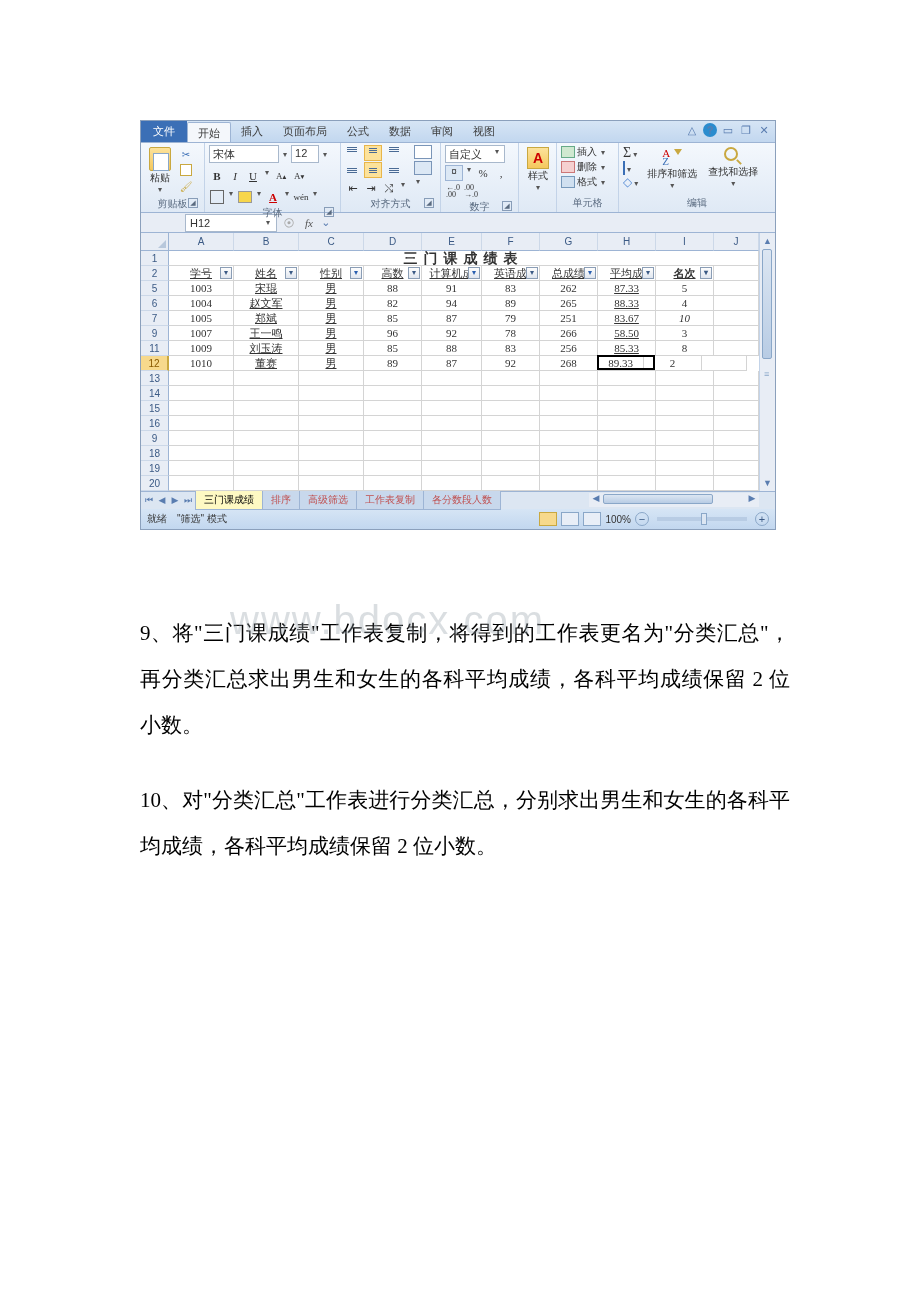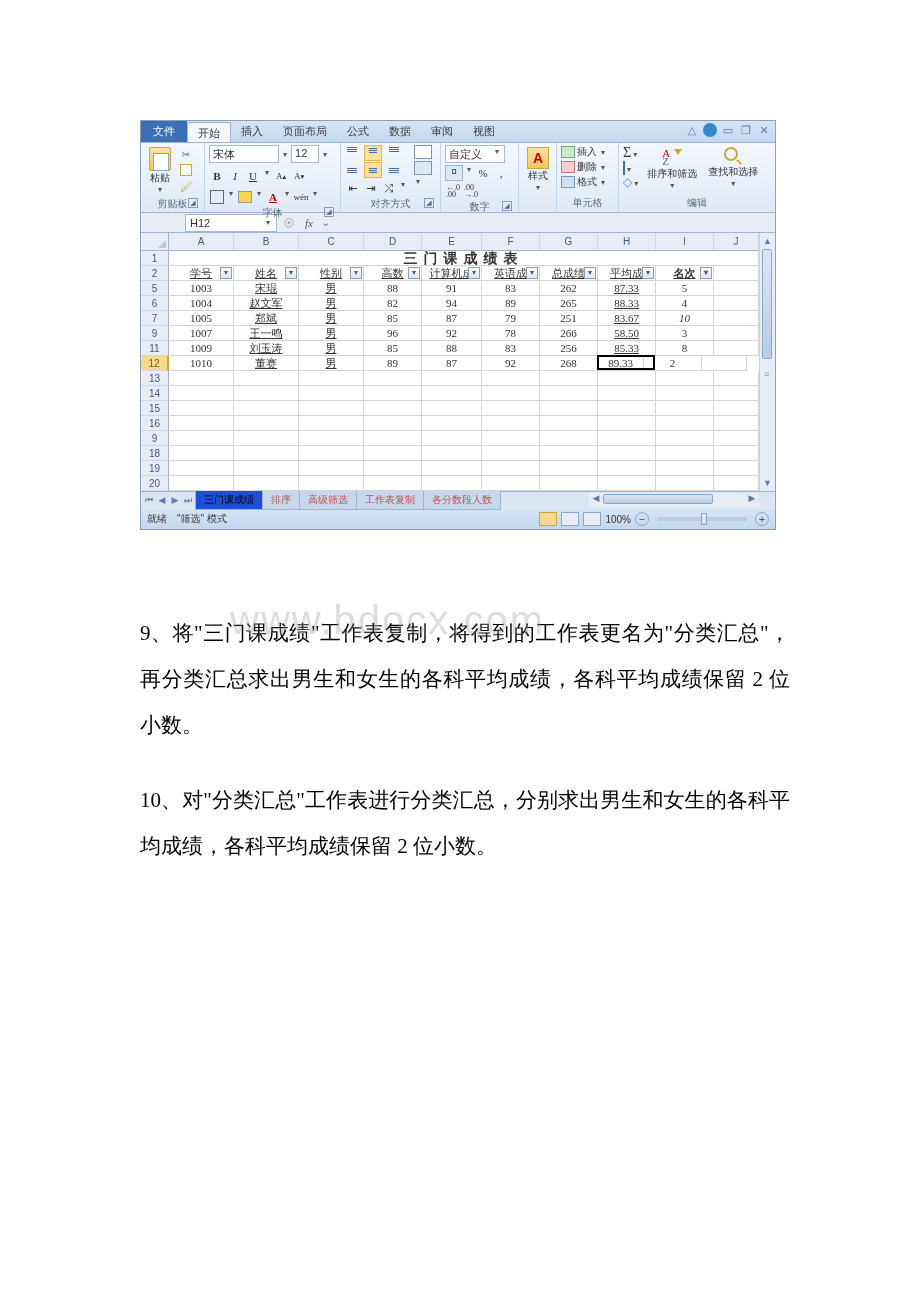--- a/index.html
+++ b/index.html
@@ -575,7 +575,7 @@
     color: #444;
   }
   .sheet-tab.active {
-    background: #1d4ed8;
+    background: #fef9c3;
     color: #000;
     font-family: Liberation Serif, serif;
   }

